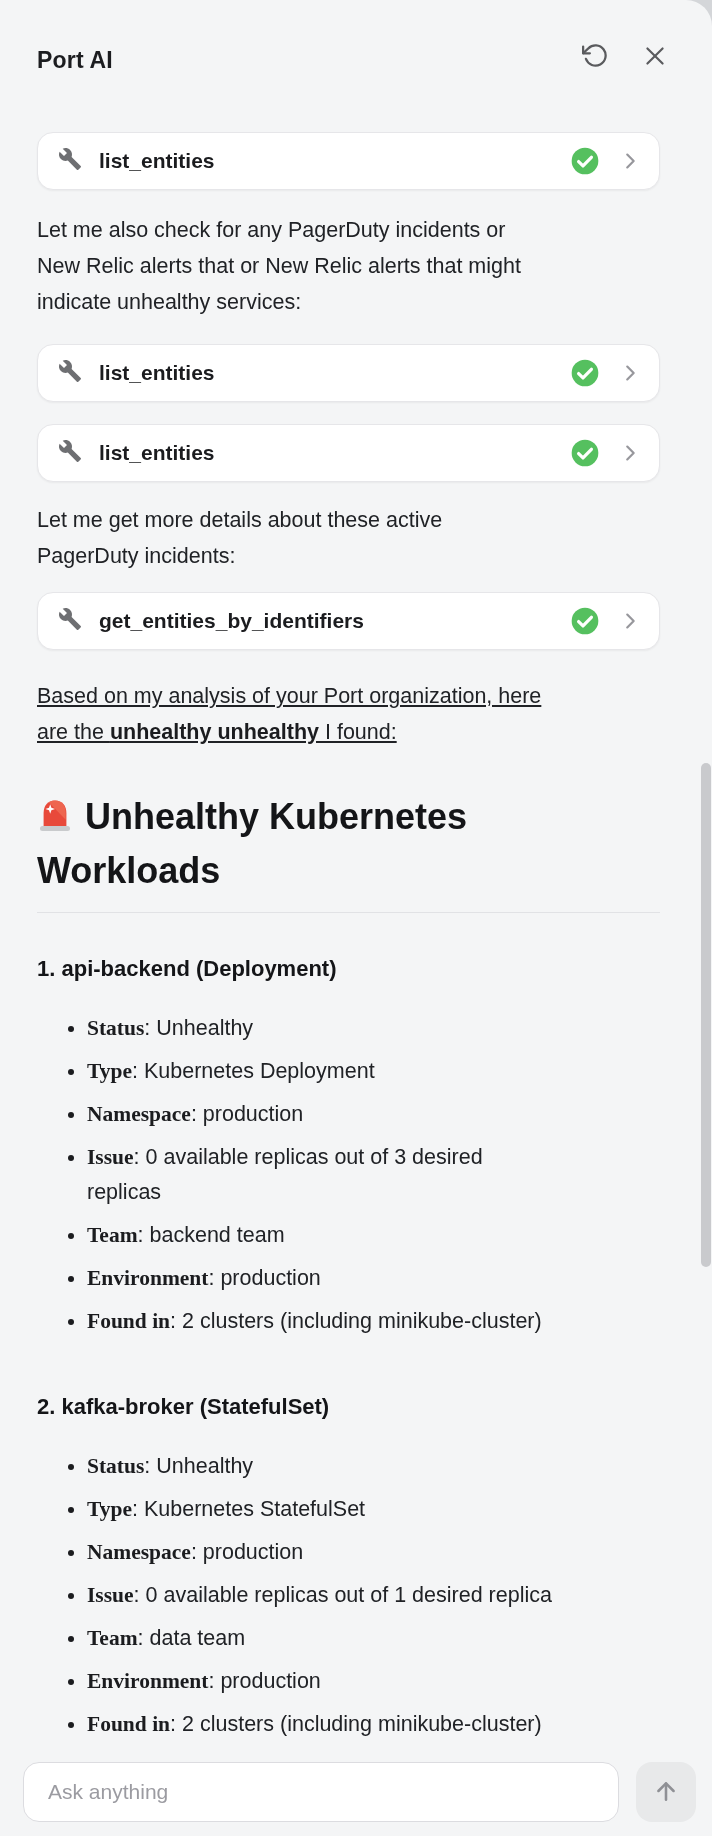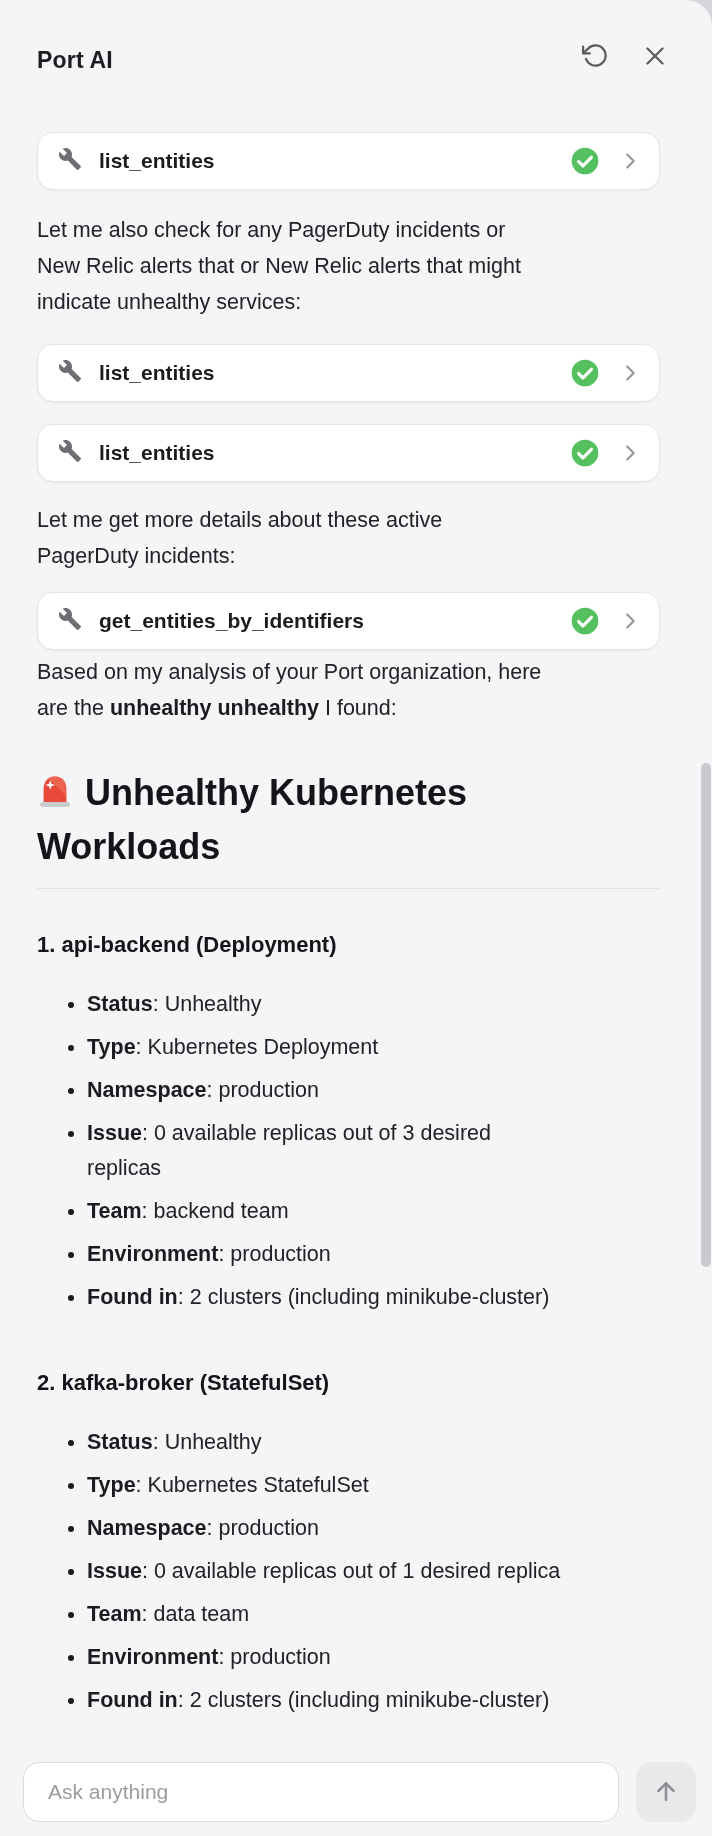--- a/index.html
+++ b/index.html
@@ -232,7 +232,7 @@
       </span>
     </div>
 
-    <p class="para" style="margin-top:4px;"><span>Based on my analysis of your Port organization, here
+    <p class="para" style="margin-top:28px;text-decoration:underline;"><span>Based on my analysis of your Port organization, here
 are the </span><b>unhealthy unhealthy</b><span> I found:</span></p>
 
     <h1 class="report-h1"><span class="siren"><svg width="36" height="36" viewBox="0 0 36 36">

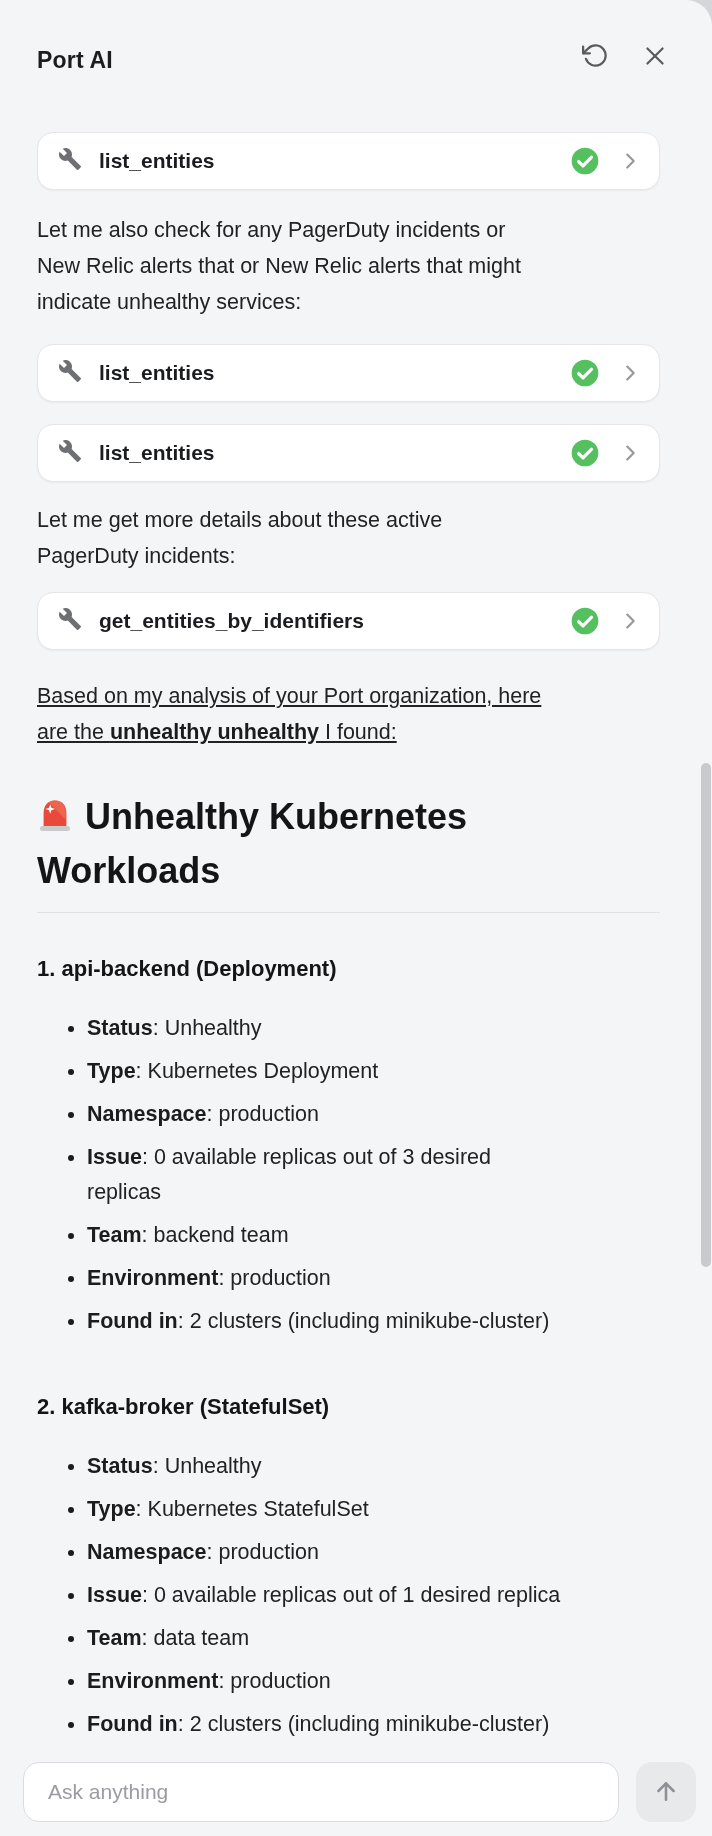--- a/index.html
+++ b/index.html
@@ -87,7 +87,7 @@
     margin:0 0 8px 0;
   }
   ul.props li::marker{color:#1b1c1f;}
-  ul.props b{font-weight:700;color:#1b1c1f;}
+  ul.props b{font-weight:700;color:#1b1c1f;font-family:Liberation Serif, serif;}
   ul.props .val{white-space:pre-line;}
   
   .composer{

